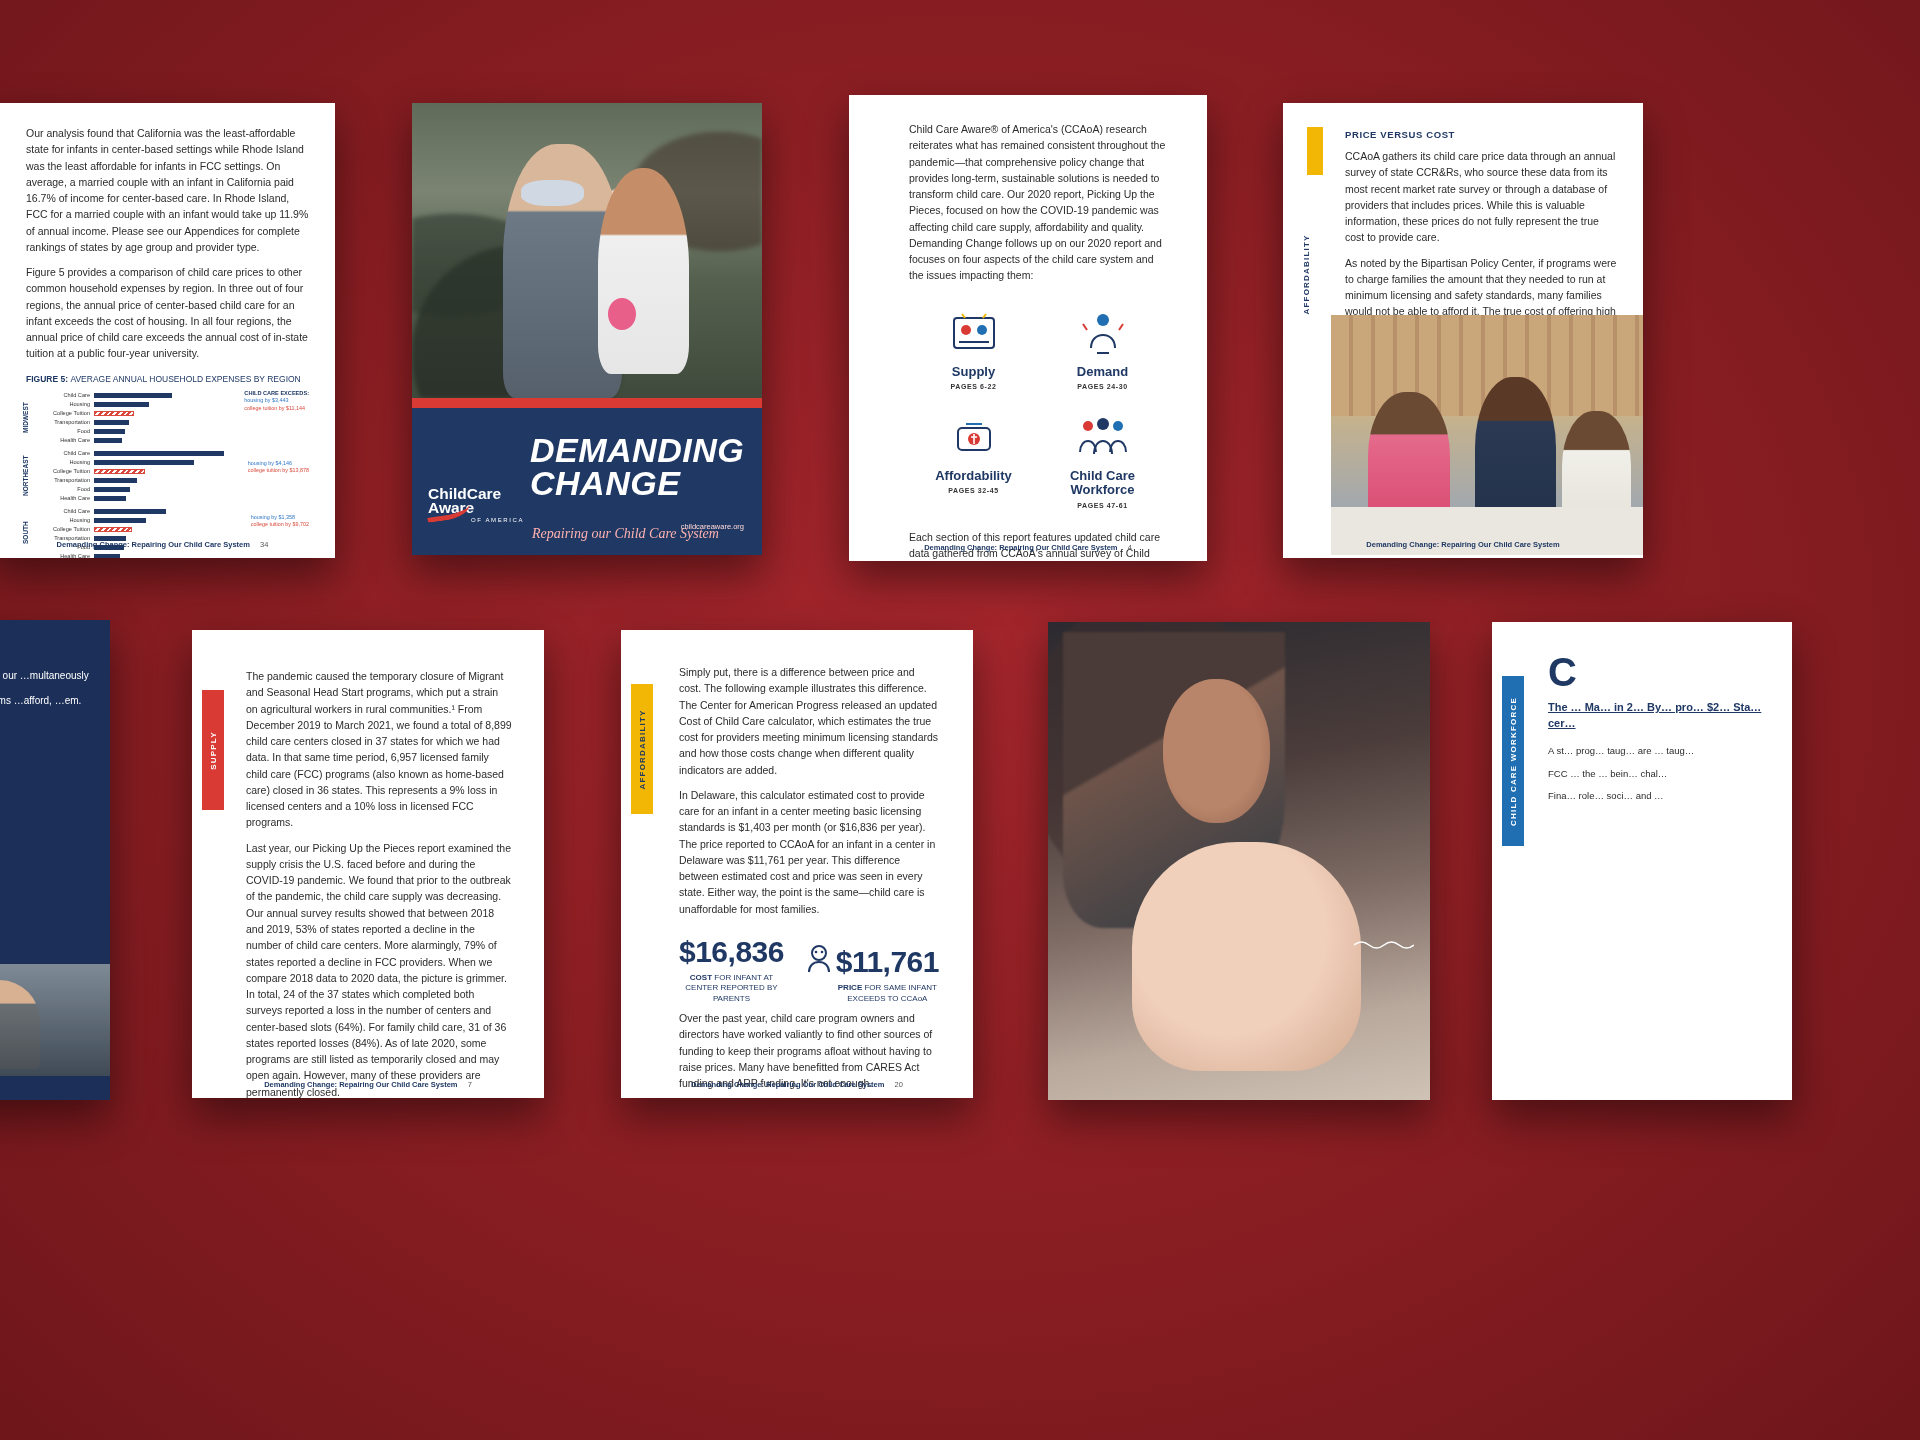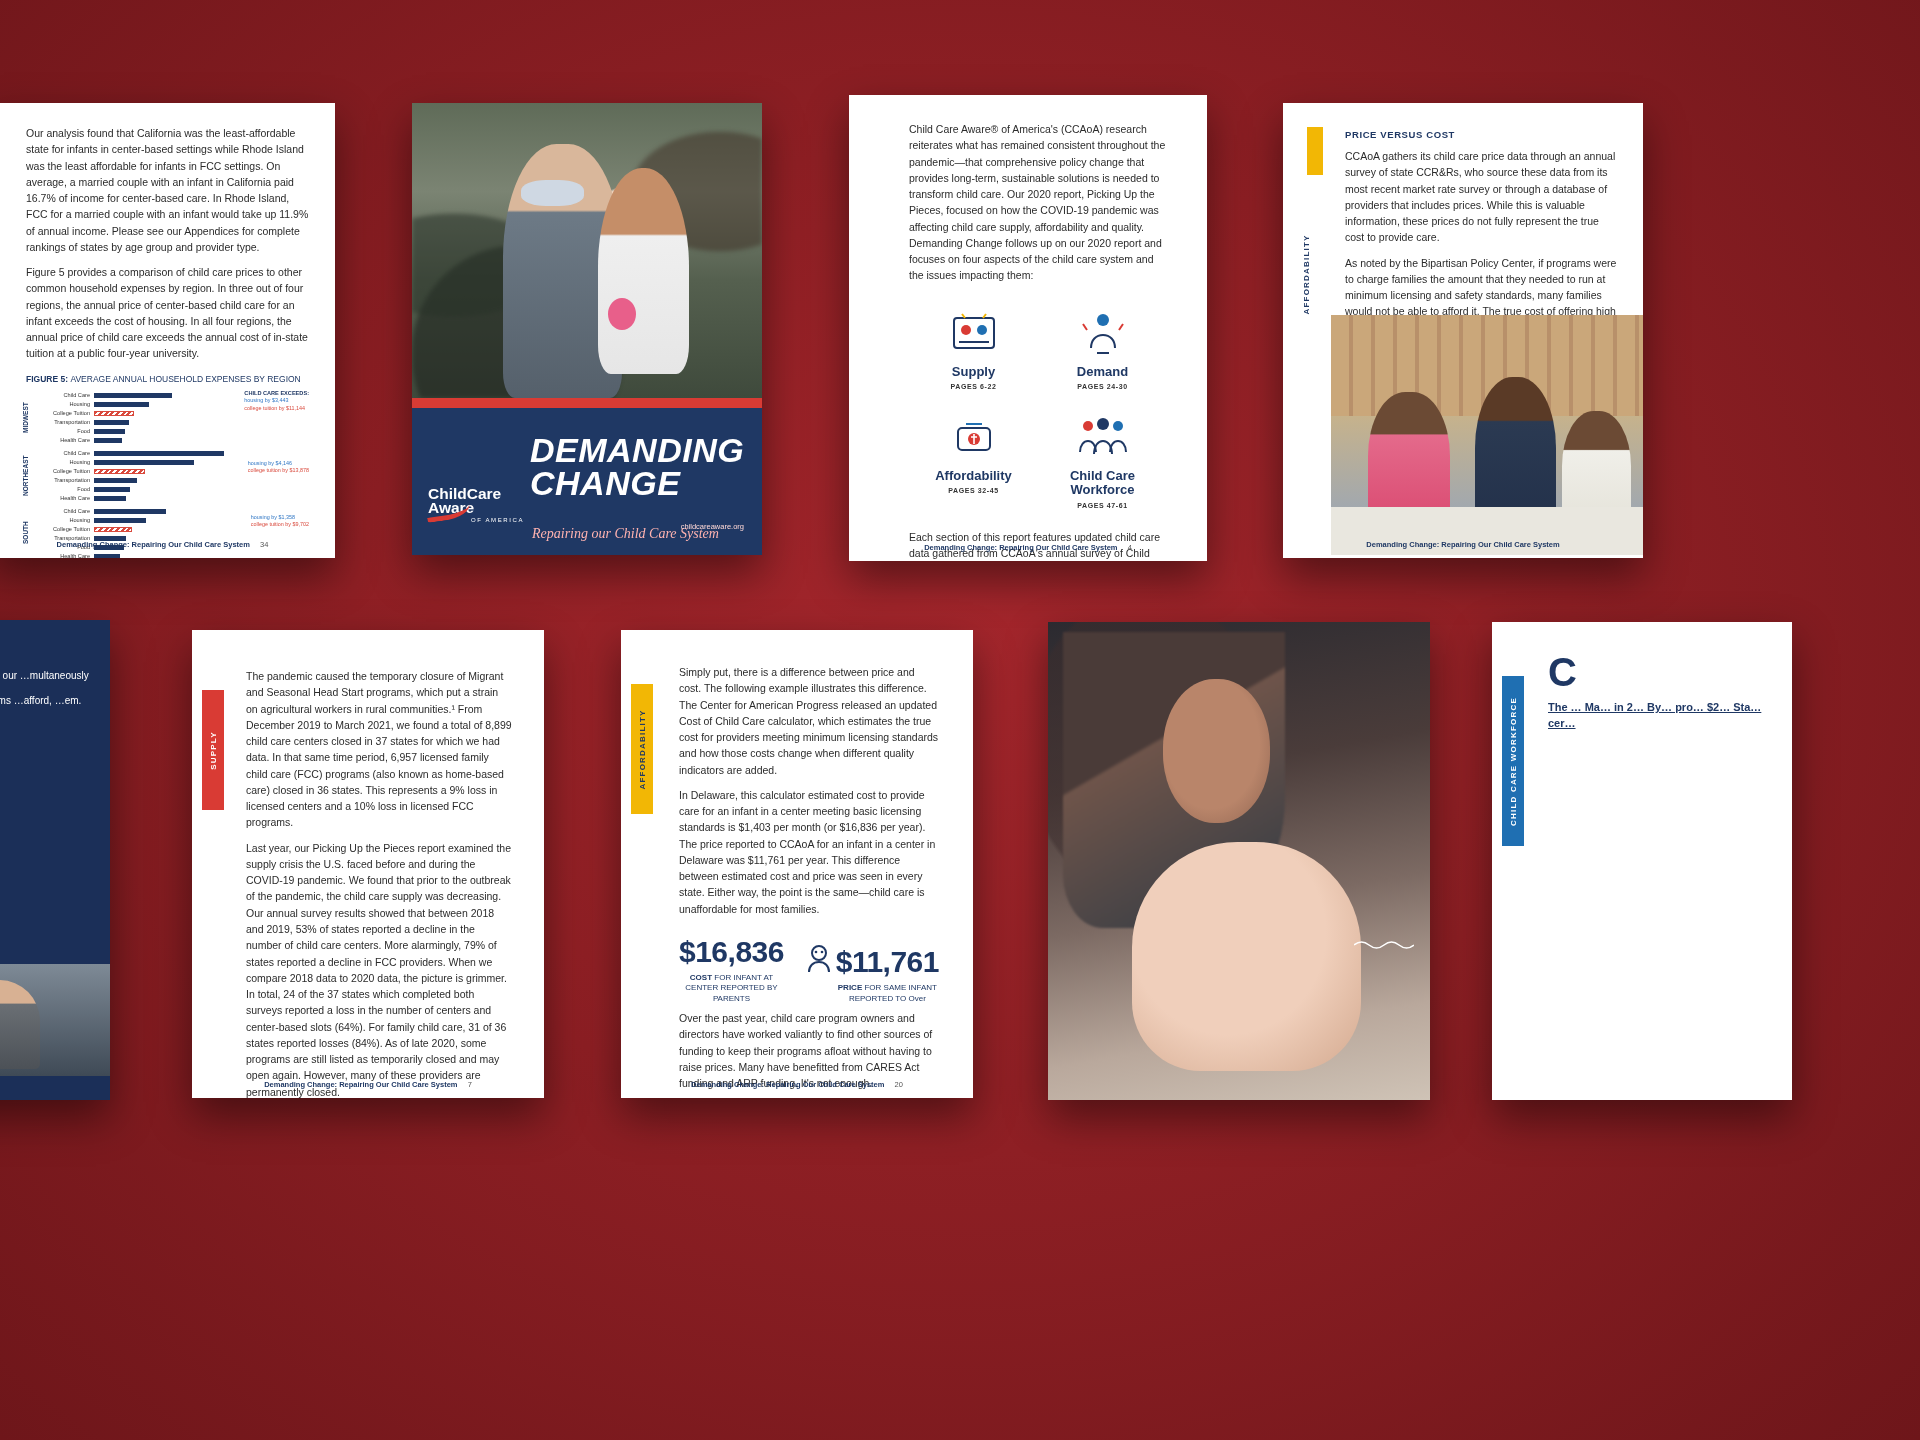--- a/index.html
+++ b/index.html
@@ -618,6 +618,11 @@
     <div class="inner">
       <div class="bigC">C</div>
       <div class="lead">The … Ma… in 2… By… pro… $2… Sta… cer…</div>
+      <div class="small">
+        <p>A st… prog… taug… are … taug…</p>
+        <p>FCC … the … bein… chal…</p>
+        <p>Fina… role… soci… and …</p>
+      </div>
     </div>
   </div>
 

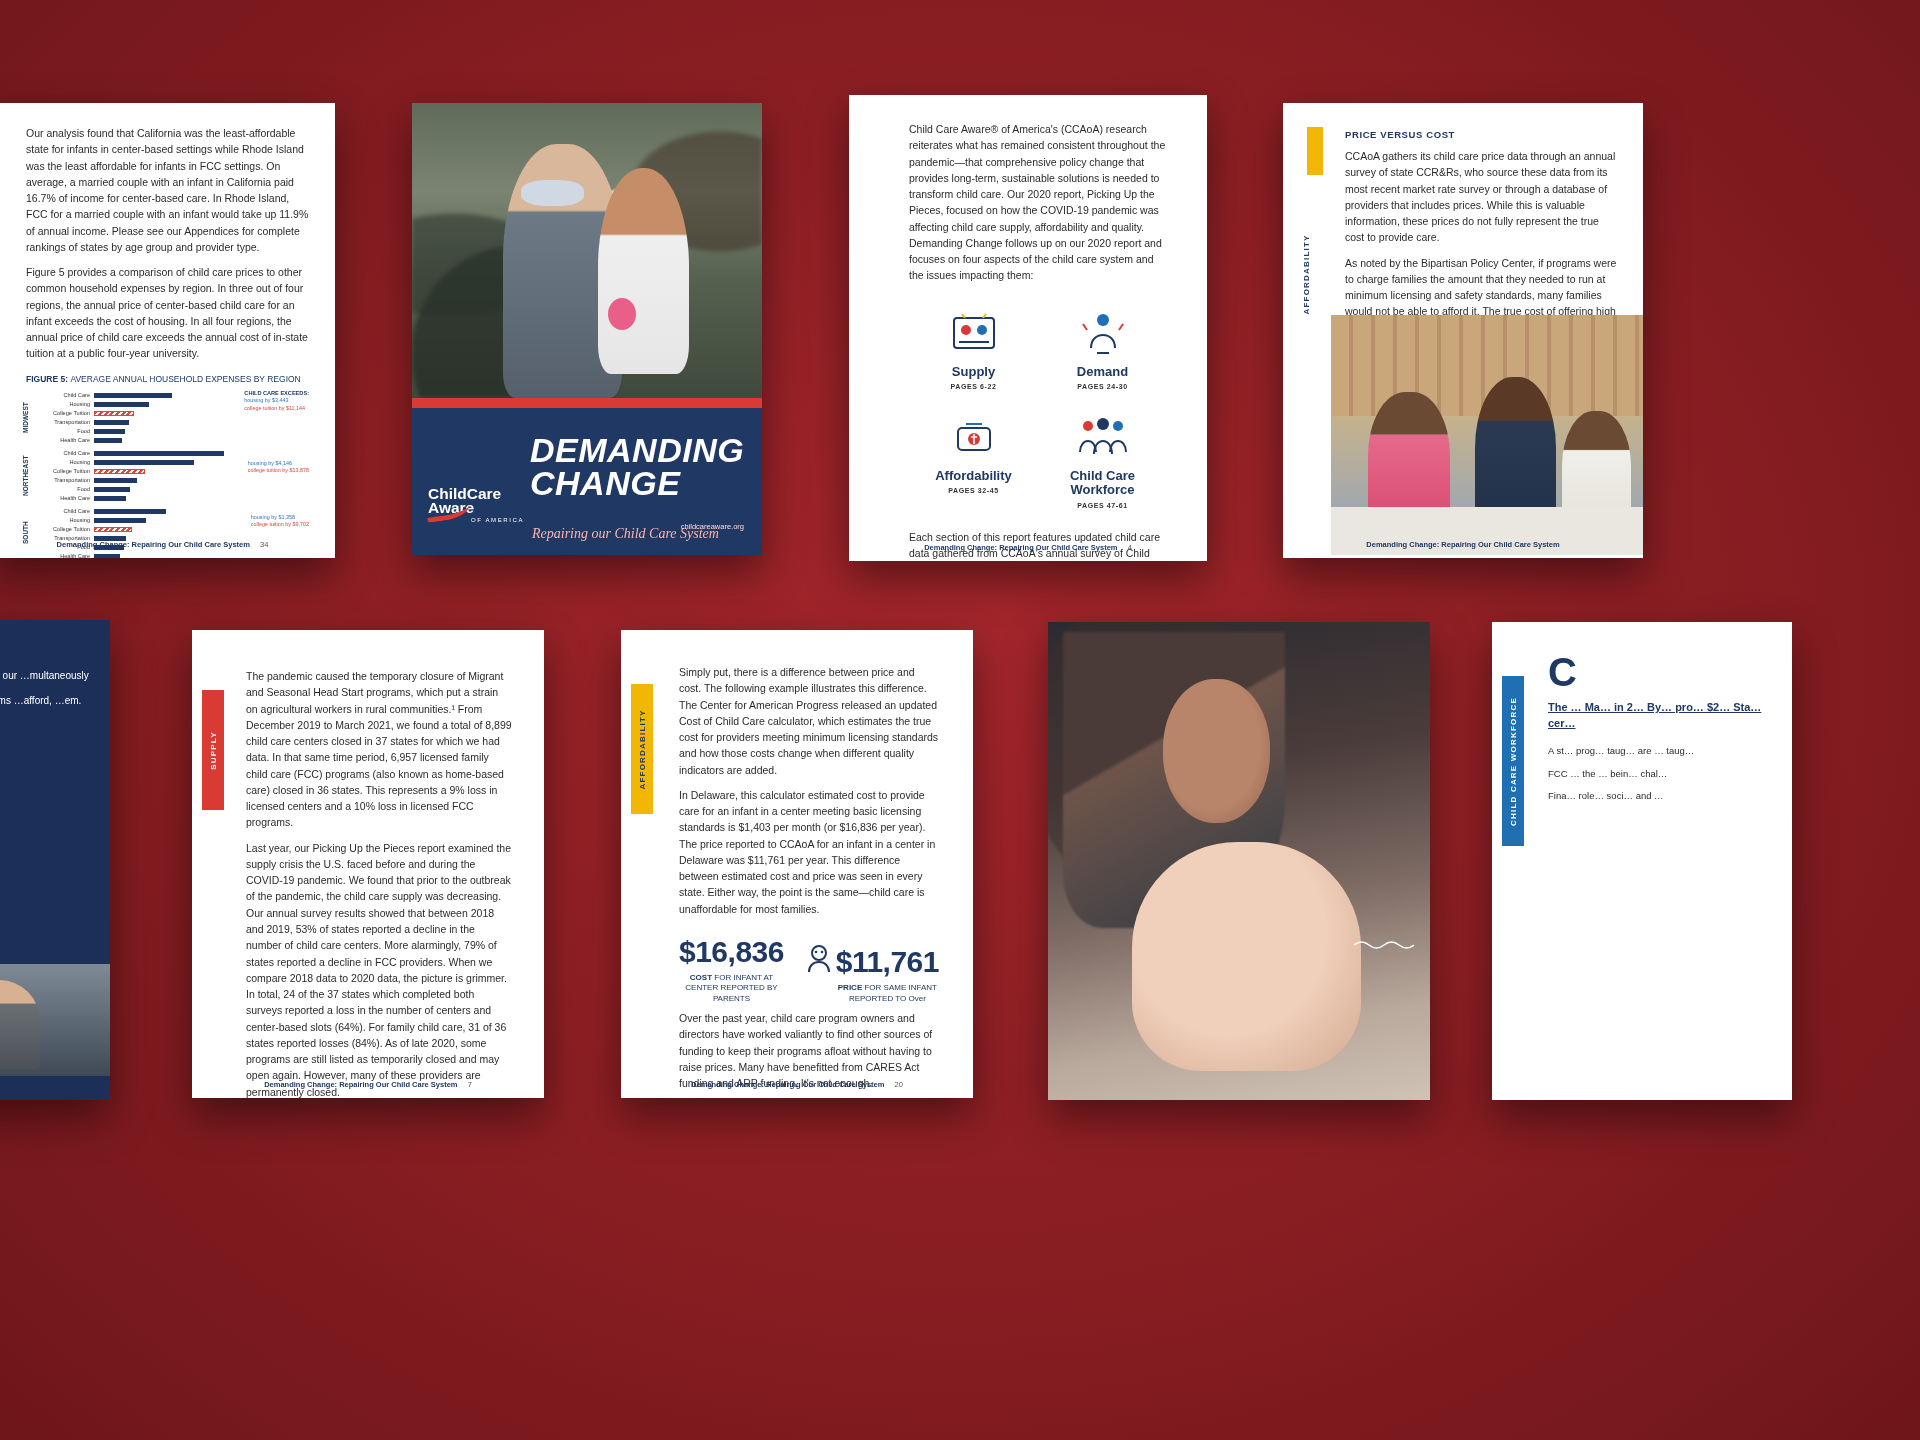--- a/index.html
+++ b/index.html
@@ -583,7 +583,7 @@
           <div class="v">$11,761</div>
           <div class="c">
             <span>PRICE</span>
-            <span class="small">FOR SAME INFANT REPORTED TO Over</span>
+            <span class="small">FOR SAME INFANT EXCEEDS TO CCAoA</span>
           </div>
         </div>
       </div>

